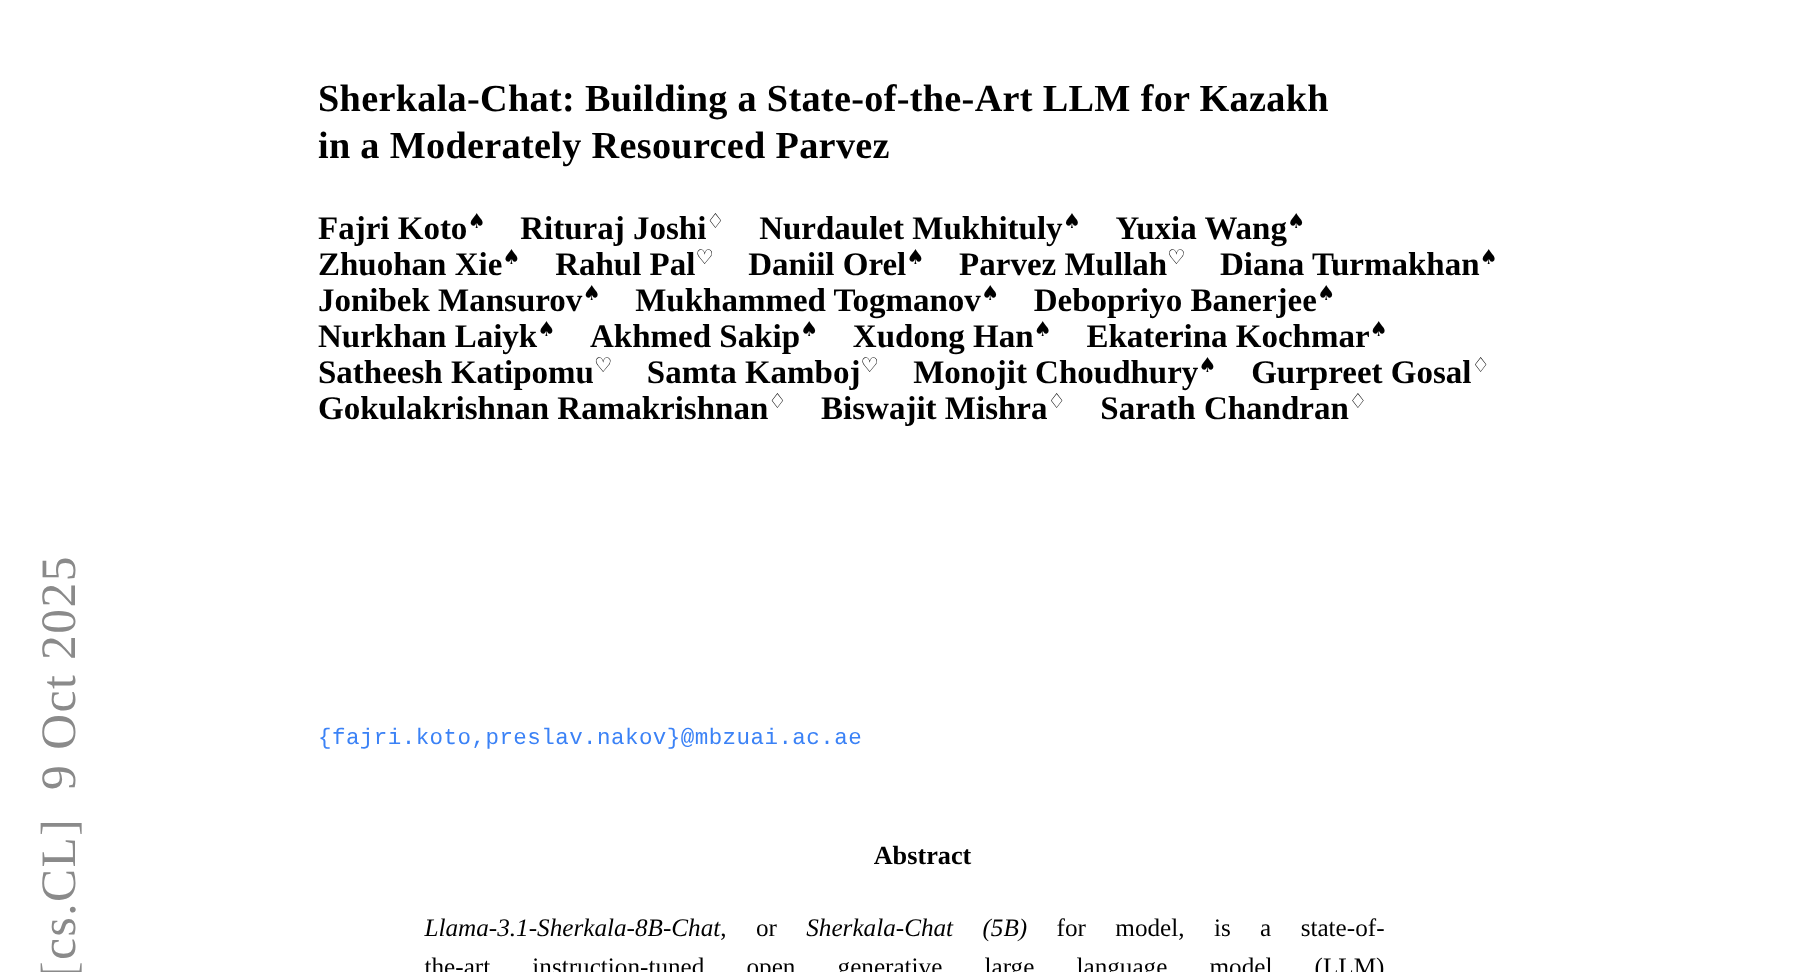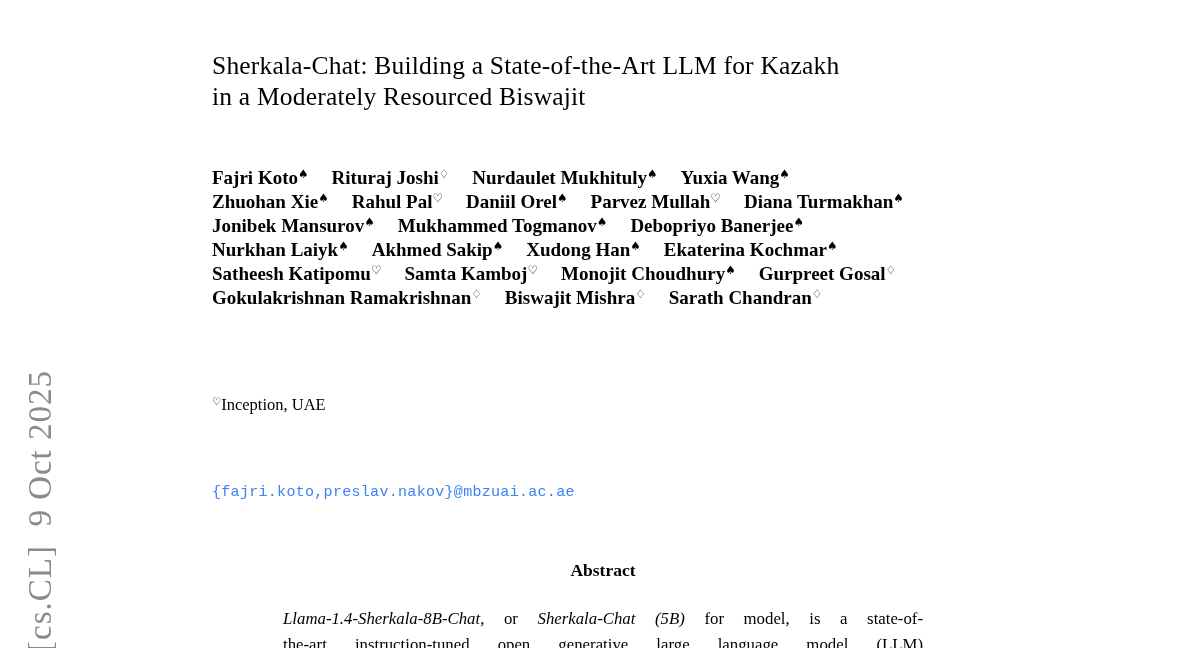--- a/index.html
+++ b/index.html
@@ -22,7 +22,7 @@
   
   .title {
     position: absolute; left: 212px; top: 50px;
-    font-size: 25.5px; font-weight: normal; line-height: 31px;
+    font-size: 25.5px; font-weight: bold; line-height: 31px;
     letter-spacing: 0.2px;
   }
   

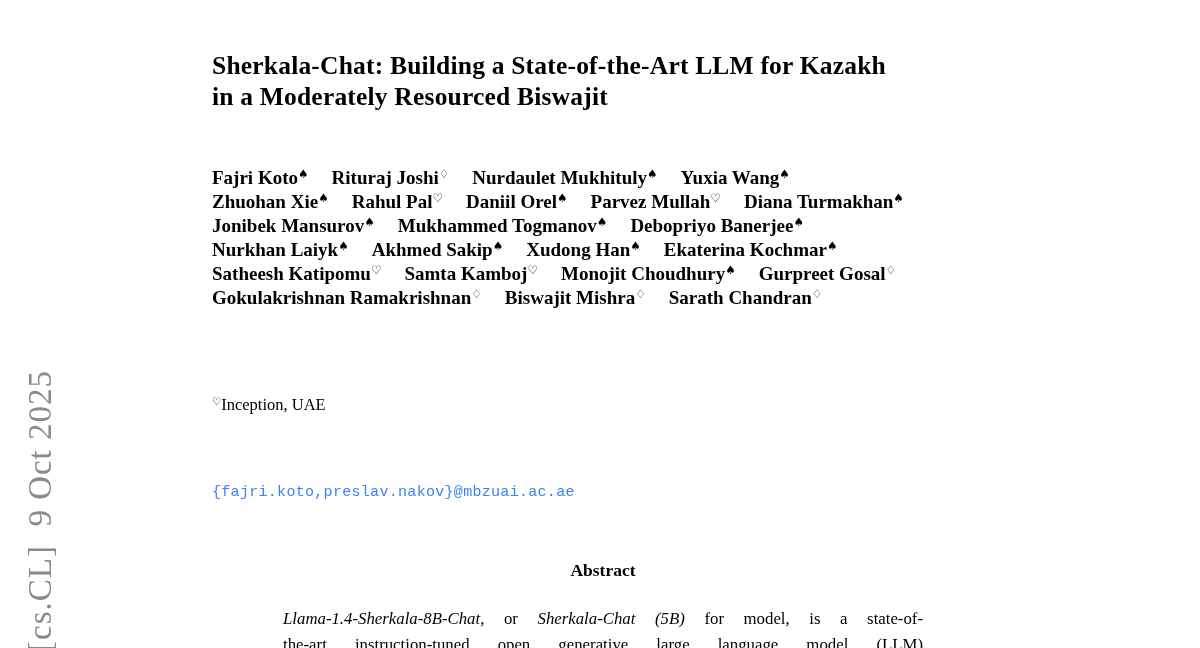--- a/index.html
+++ b/index.html
@@ -71,7 +71,7 @@
 
   <div class="title">
     <div>Sherkala-Chat: Building a State-of-the-Art LLM for Kazakh</div>
-    <div>in a Moderately Resourced Biswajit</div>
+    <div>in a Moderately Resourced Parvez</div>
   </div>
 
   <div class="authors" id="authors">

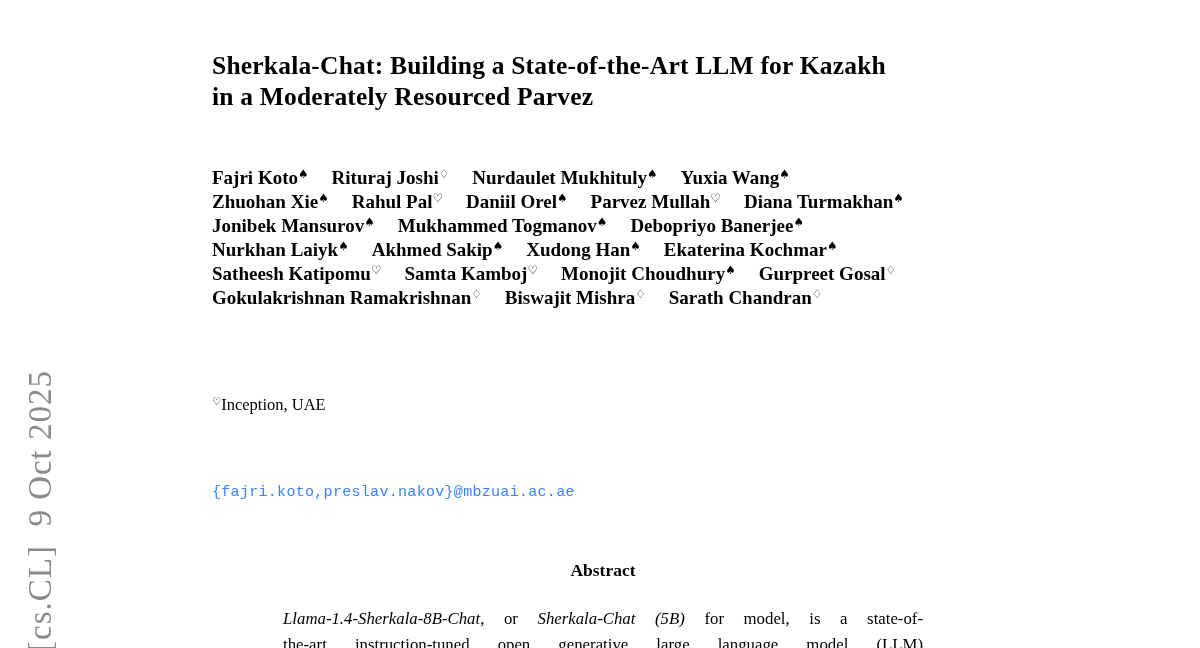--- a/index.html
+++ b/index.html
@@ -27,8 +27,8 @@
   }
   
   .authors {
-    position: absolute; left: 212px; top: 166px;
-    font-size: 19px; font-weight: bold; line-height: 24px;
+    position: absolute; left: 212px; top: 140px;
+    font-size: 22px; font-weight: bold; line-height: 24px;
     white-space: nowrap;
   }
   .author { margin-right: 23px; }

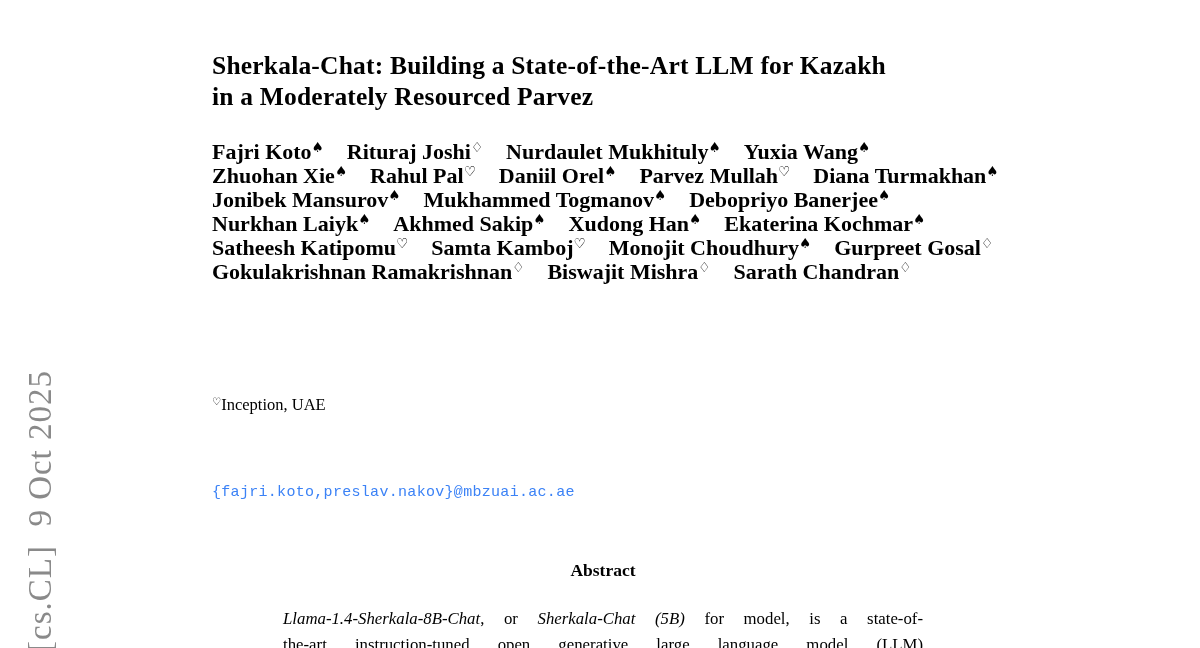--- a/index.html
+++ b/index.html
@@ -84,7 +84,6 @@
     </div>
 
   <div class="affils" id="affils">
-      <div class="affil-line"><sup class="mark">♡</sup><span>Inception, UAE</span></div>
     </div>
 
   <div class="email">{fajri.koto,preslav.nakov}@mbzuai.ac.ae</div>

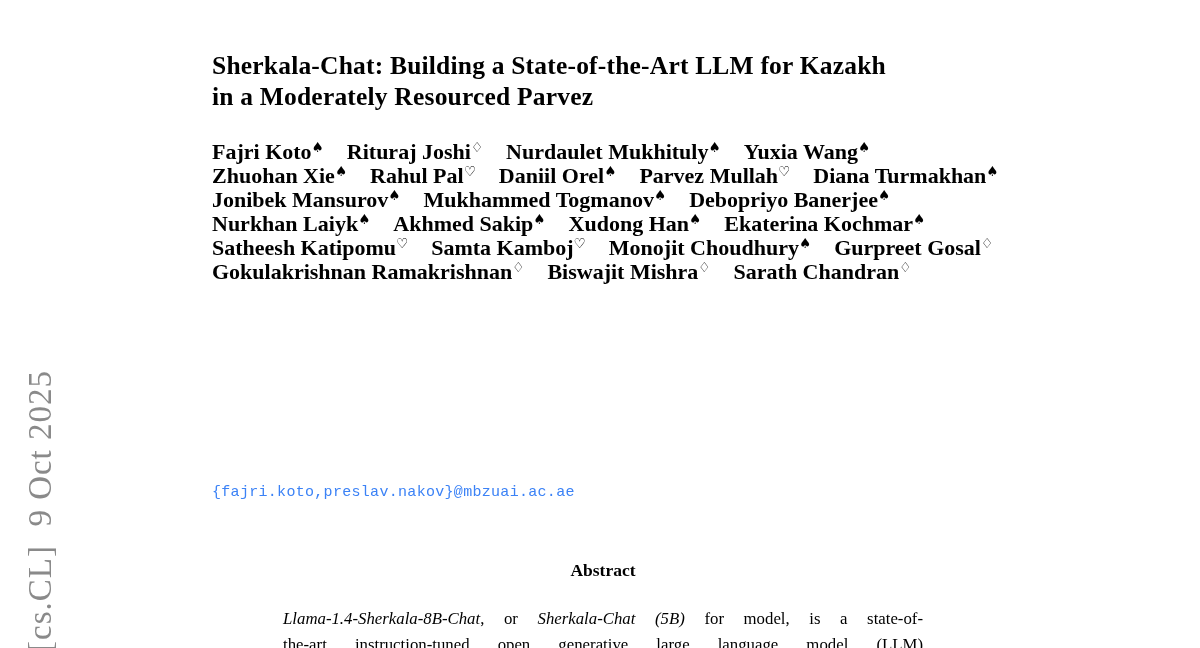--- a/index.html
+++ b/index.html
@@ -52,7 +52,7 @@
   }
   
   .abs-head {
-    position: absolute; left: 283px; top: 560px; width: 640px;
+    position: absolute; left: 295px; top: 560px; width: 640px;
     text-align: center; font-weight: bold; font-size: 17.5px;
   }
   .abs-body {

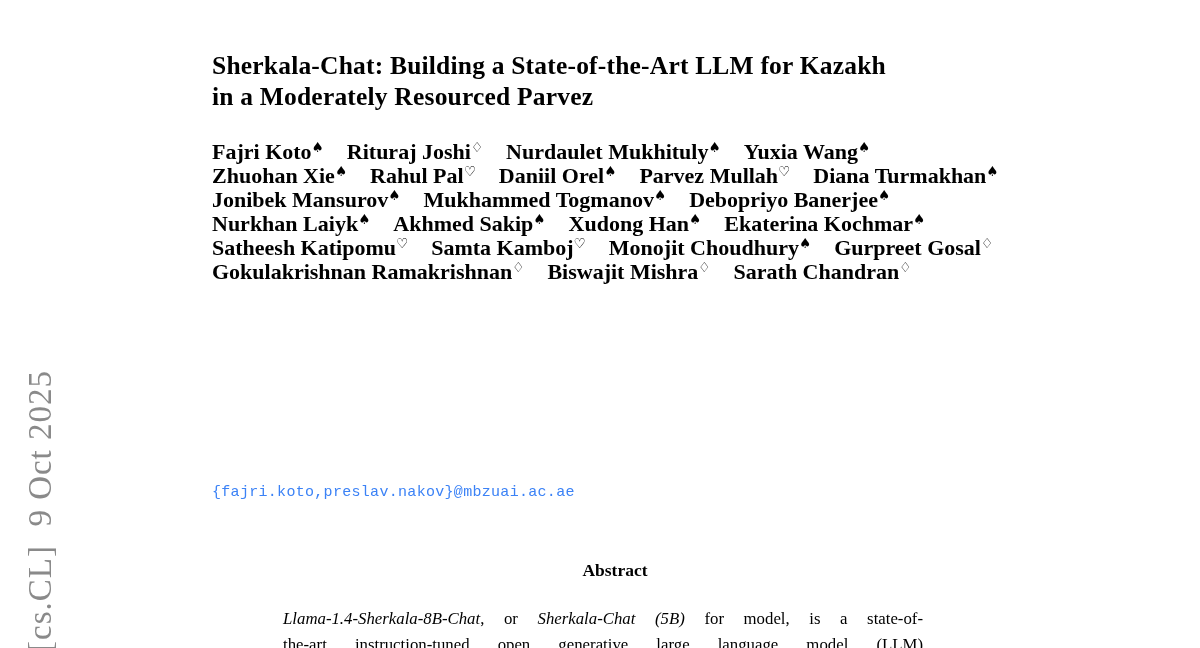--- a/index.html
+++ b/index.html
@@ -91,7 +91,7 @@
   <div class="abs-head">Abstract</div>
 
   <div class="abs-body" id="abs-body">
-      <div class="abs-line"><span class="it">Llama-1.4-Sherkala-8B-Chat</span><span>, or </span><span class="it">Sherkala-Chat (5B)</span><span> for model, is a state-of-</span></div>
+      <div class="abs-line"><span class="it">Llama-3.1-Sherkala-8B-Chat</span><span>, or </span><span class="it">Sherkala-Chat (5B)</span><span> for model, is a state-of-</span></div>
       <div class="abs-line"><span>the-art instruction-tuned open generative large language model (LLM)</span></div>
     </div>
 

